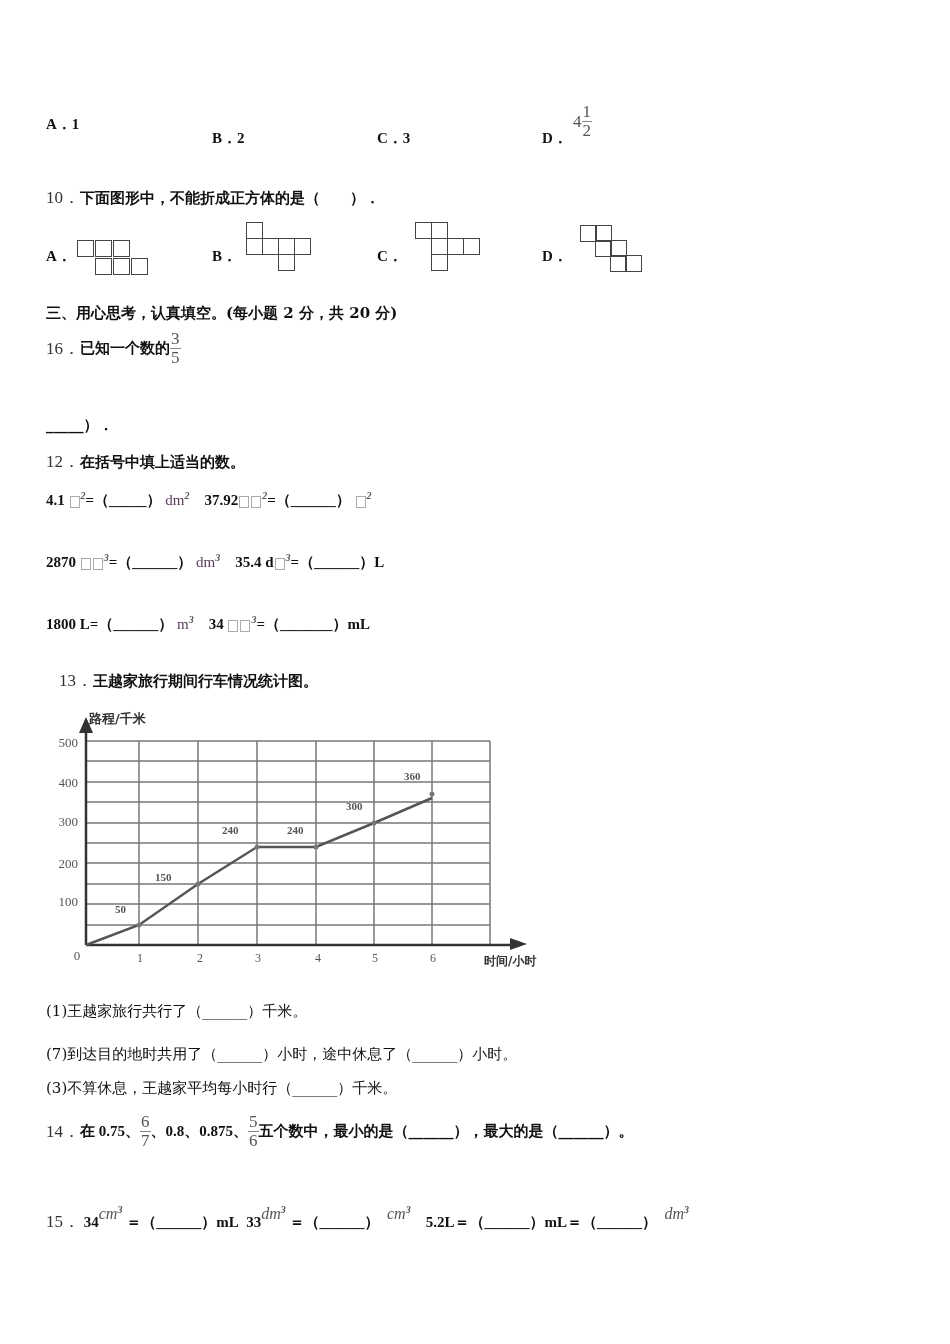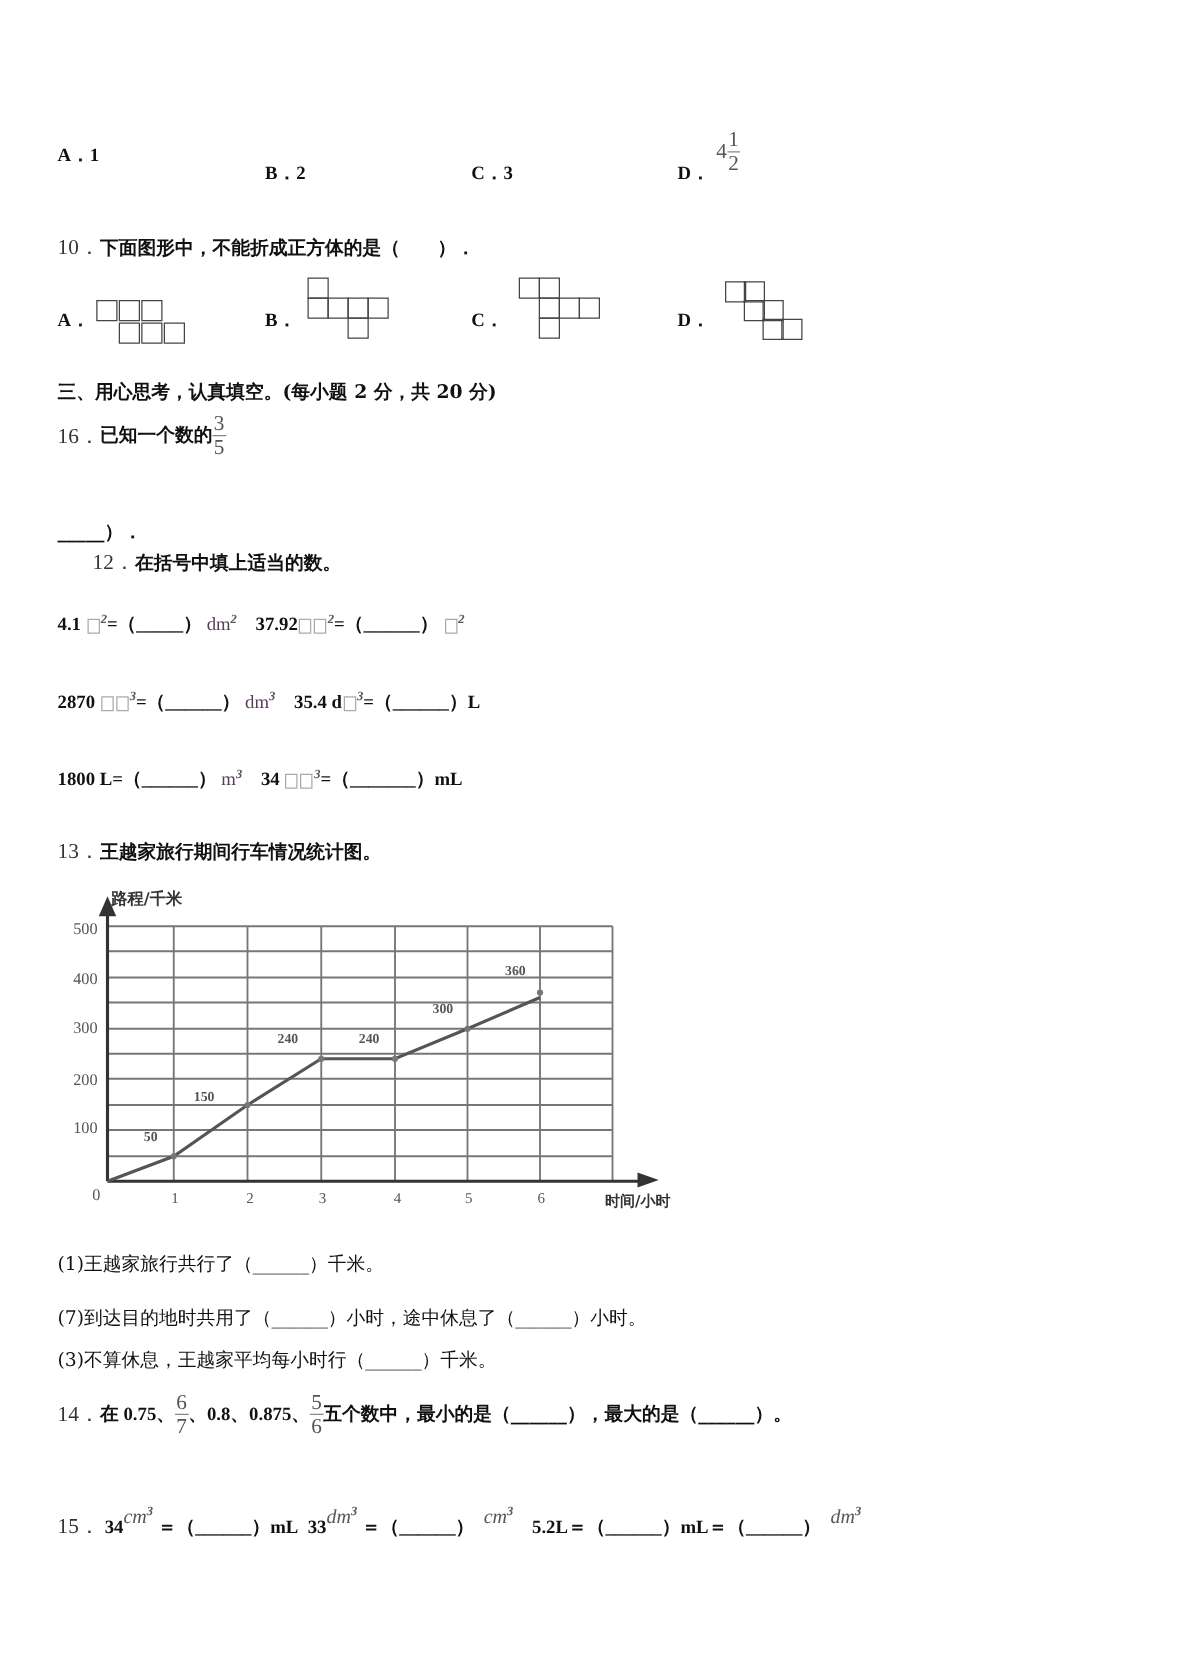--- a/index.html
+++ b/index.html
@@ -94,7 +94,7 @@
 </div>
 <div class="abs txt b" style="left:46px; top:416px;">_____）．</div>
 
-<div class="abs txt b" style="left:46px; top:438px;margin-left:28px;">
+<div class="abs txt b" style="left:46px; top:450px;">
   <span class="qnum" style="font-weight:normal;">12．</span><span>在括号中填上适当的数。</span>
 </div>
 

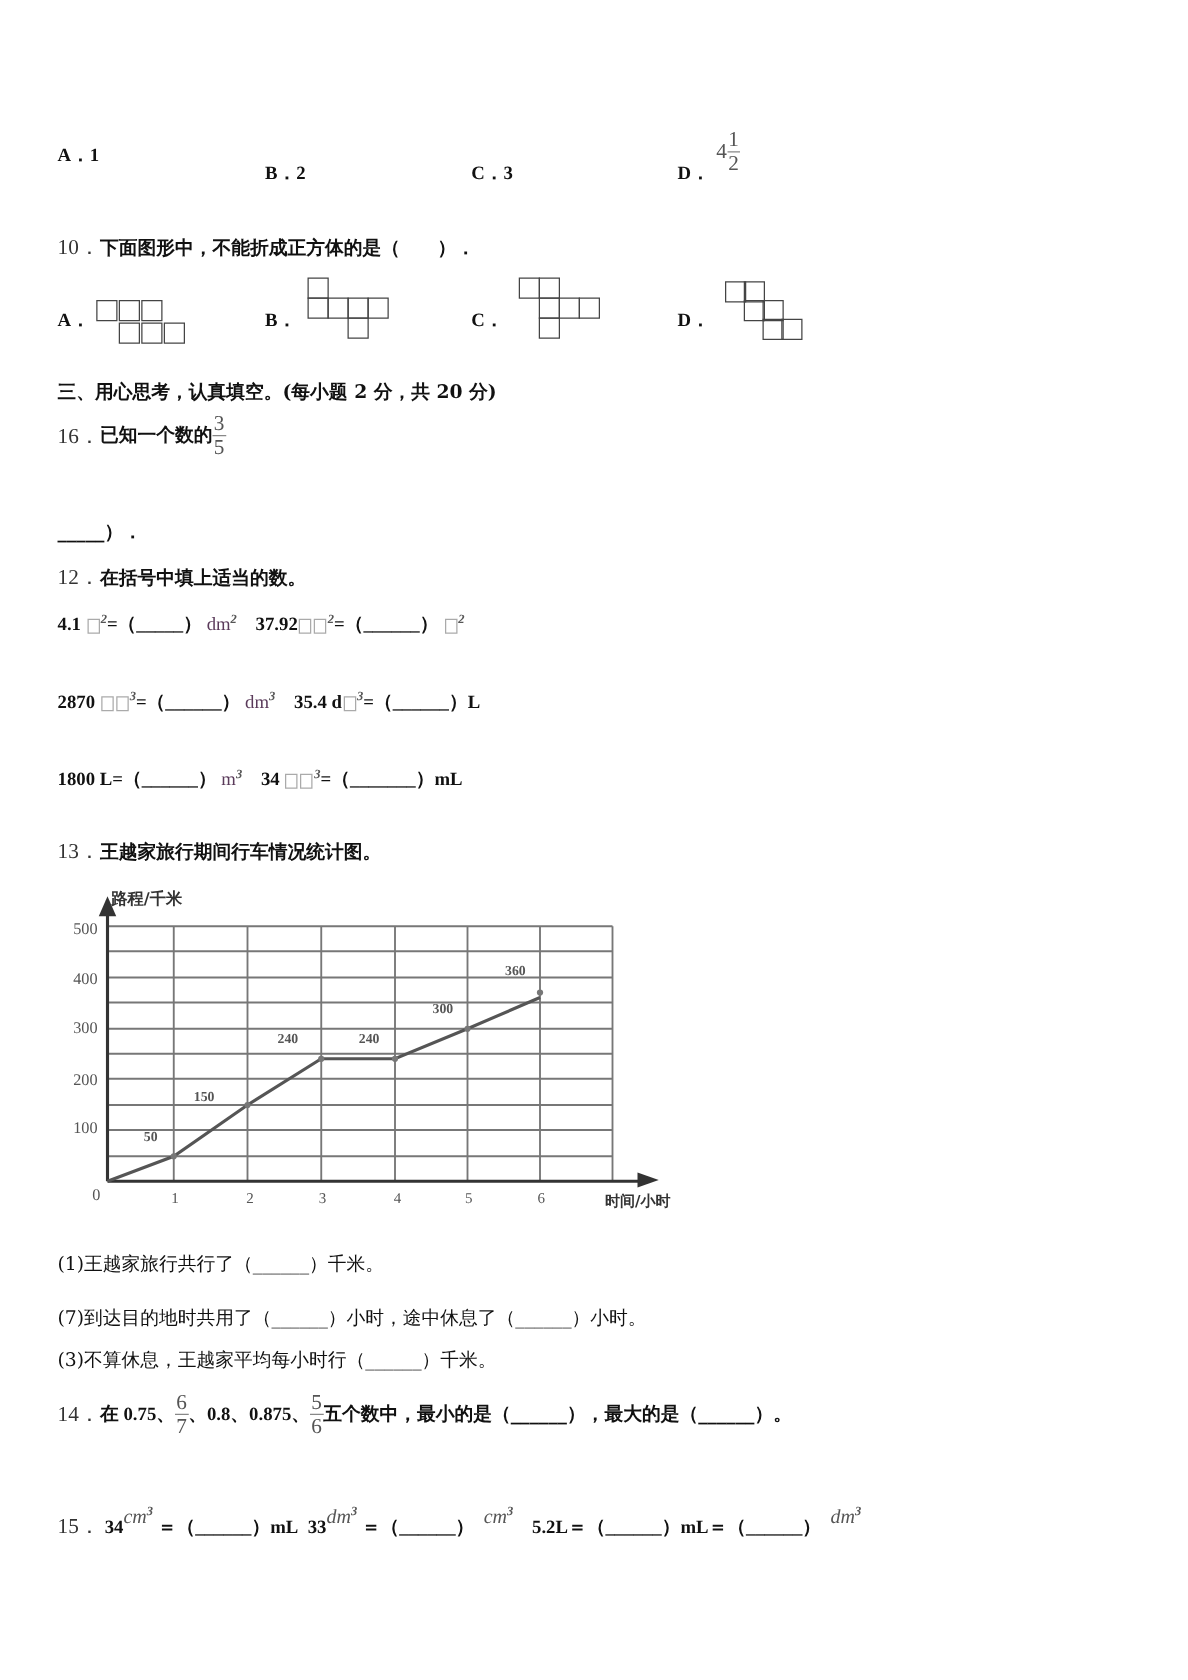--- a/index.html
+++ b/index.html
@@ -124,7 +124,7 @@
 </div>
 
 <div class="abs txt b" style="left:46px; top:669px;">
-  <span class="qnum" style="font-weight:normal;">13．</span><span>王越家旅行期间行车情况统计图。</span>
+  <span class="qnum" style="font-weight:normal;margin-left:13px;">13．</span><span>王越家旅行期间行车情况统计图。</span>
 </div>
 
 <svg class="abs" style="left:0; top:0;" width="950" height="1000" viewBox="0 0 950 1000">

